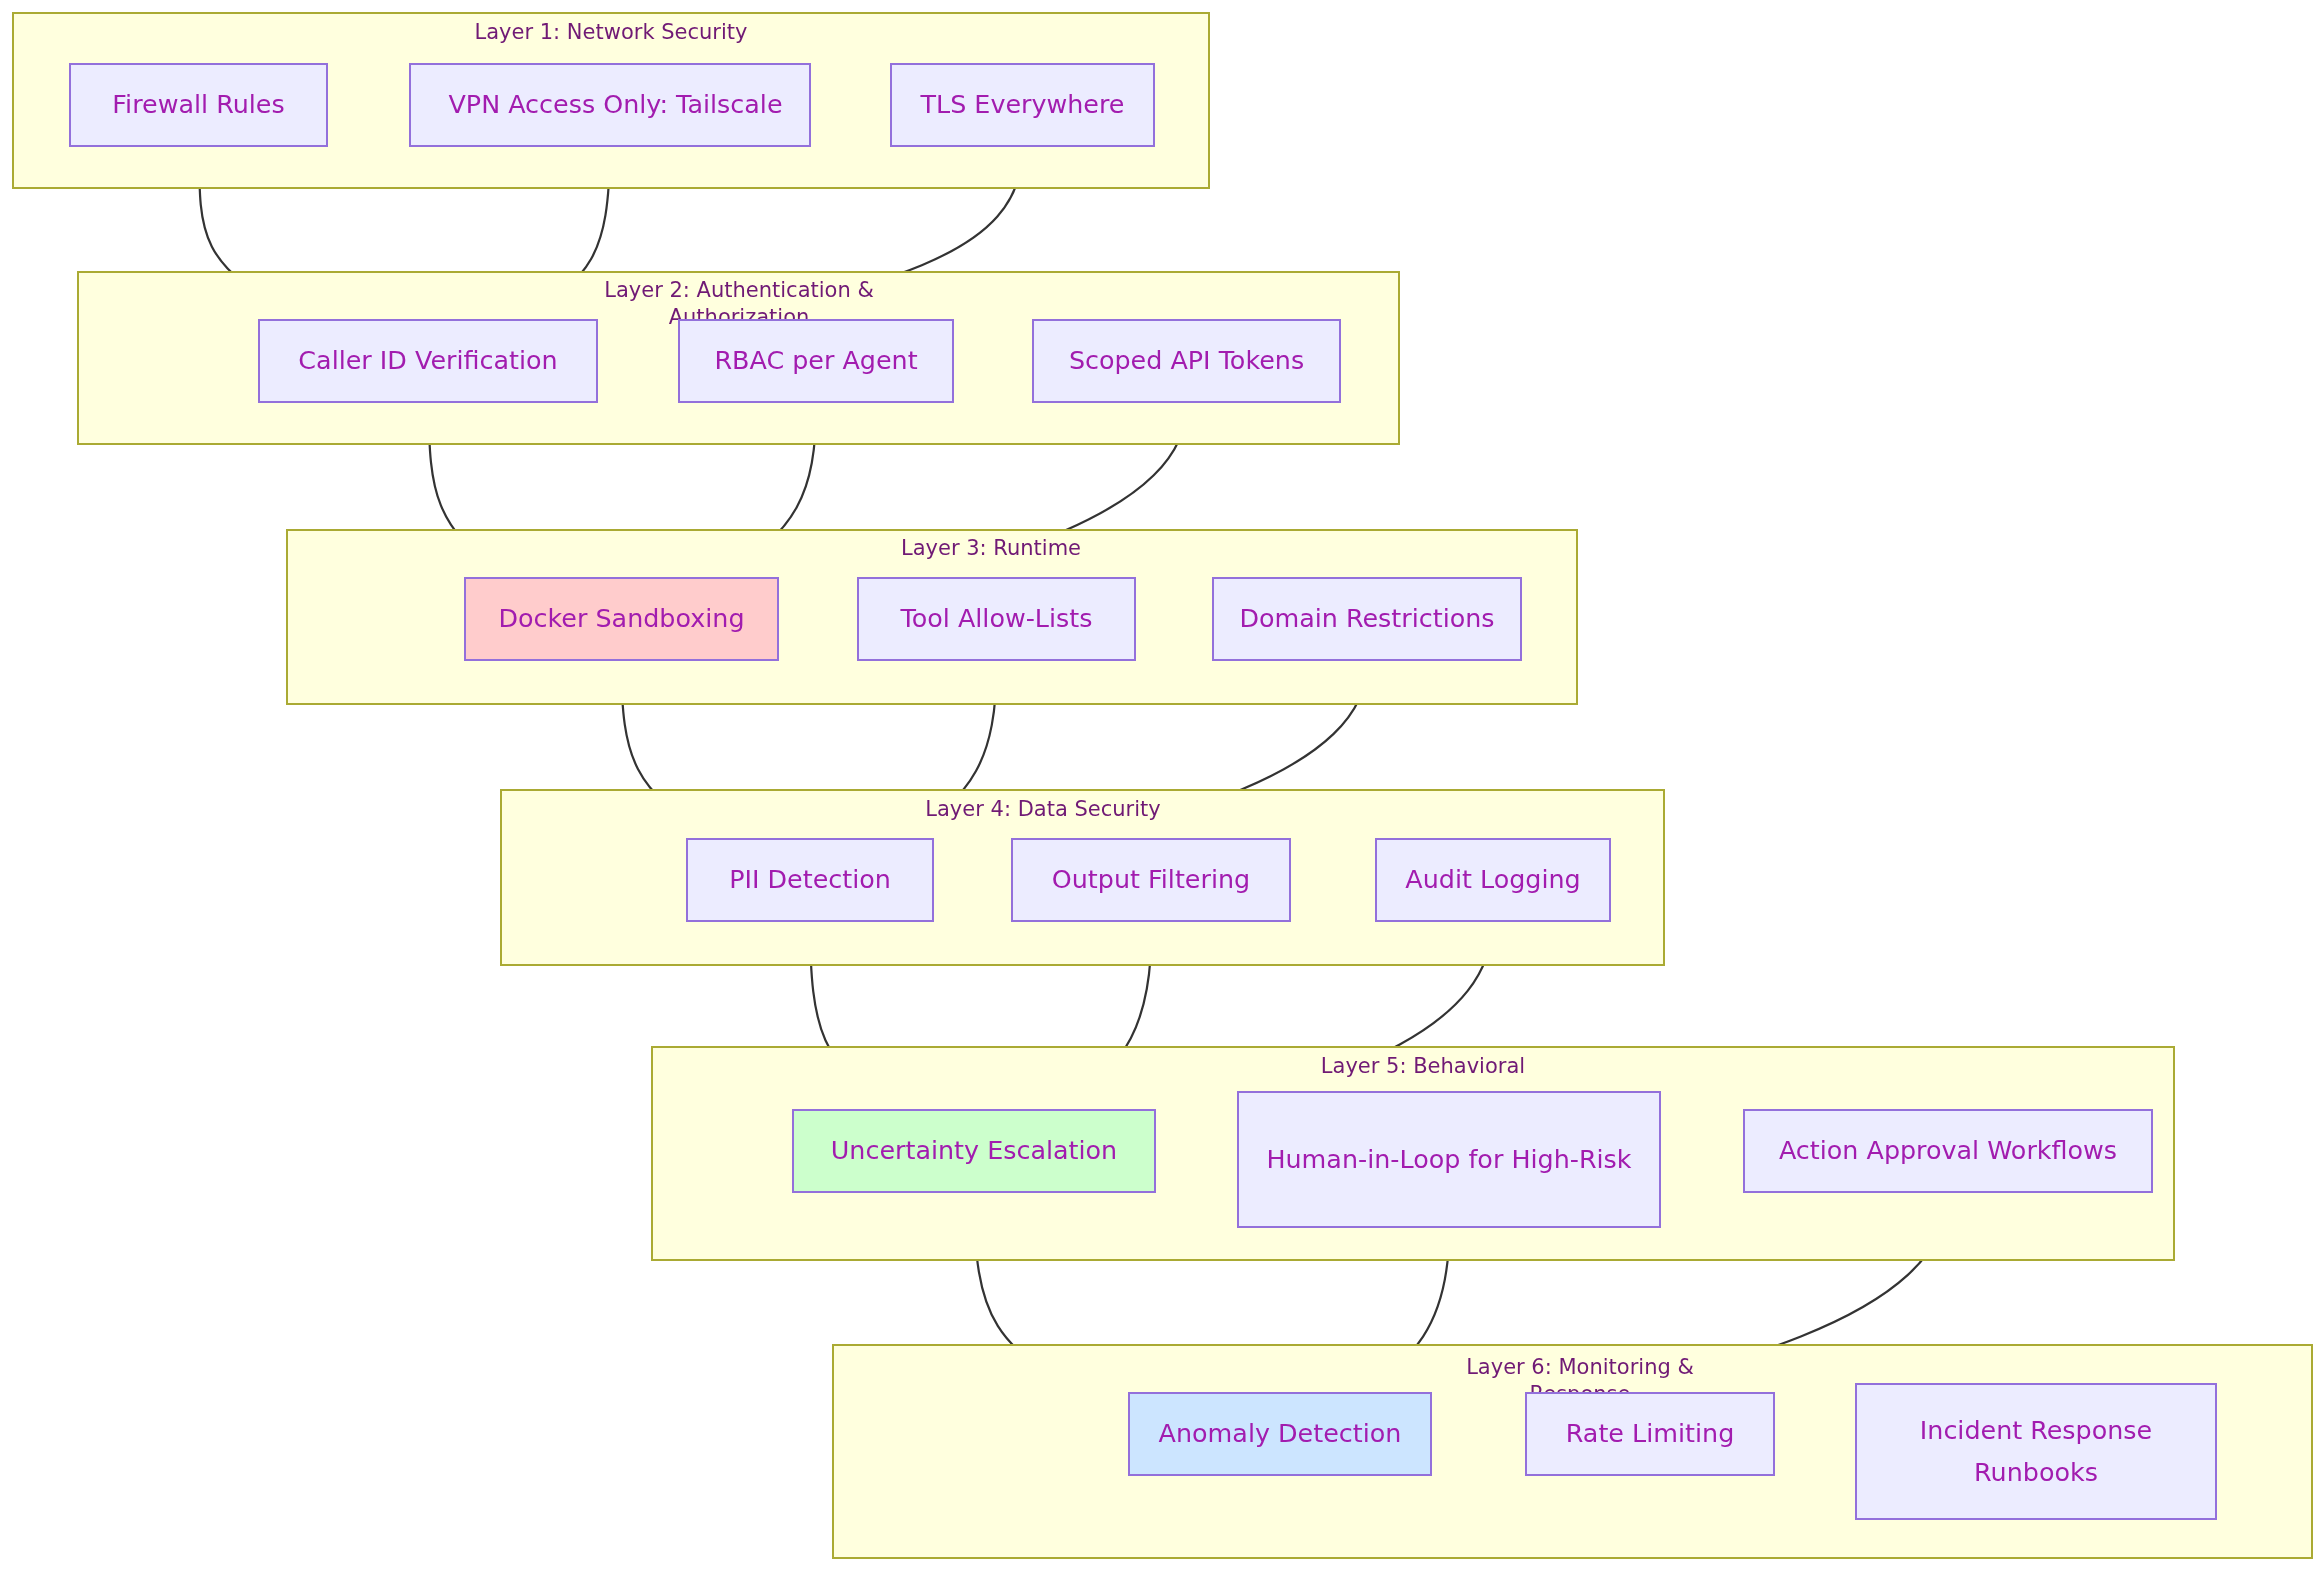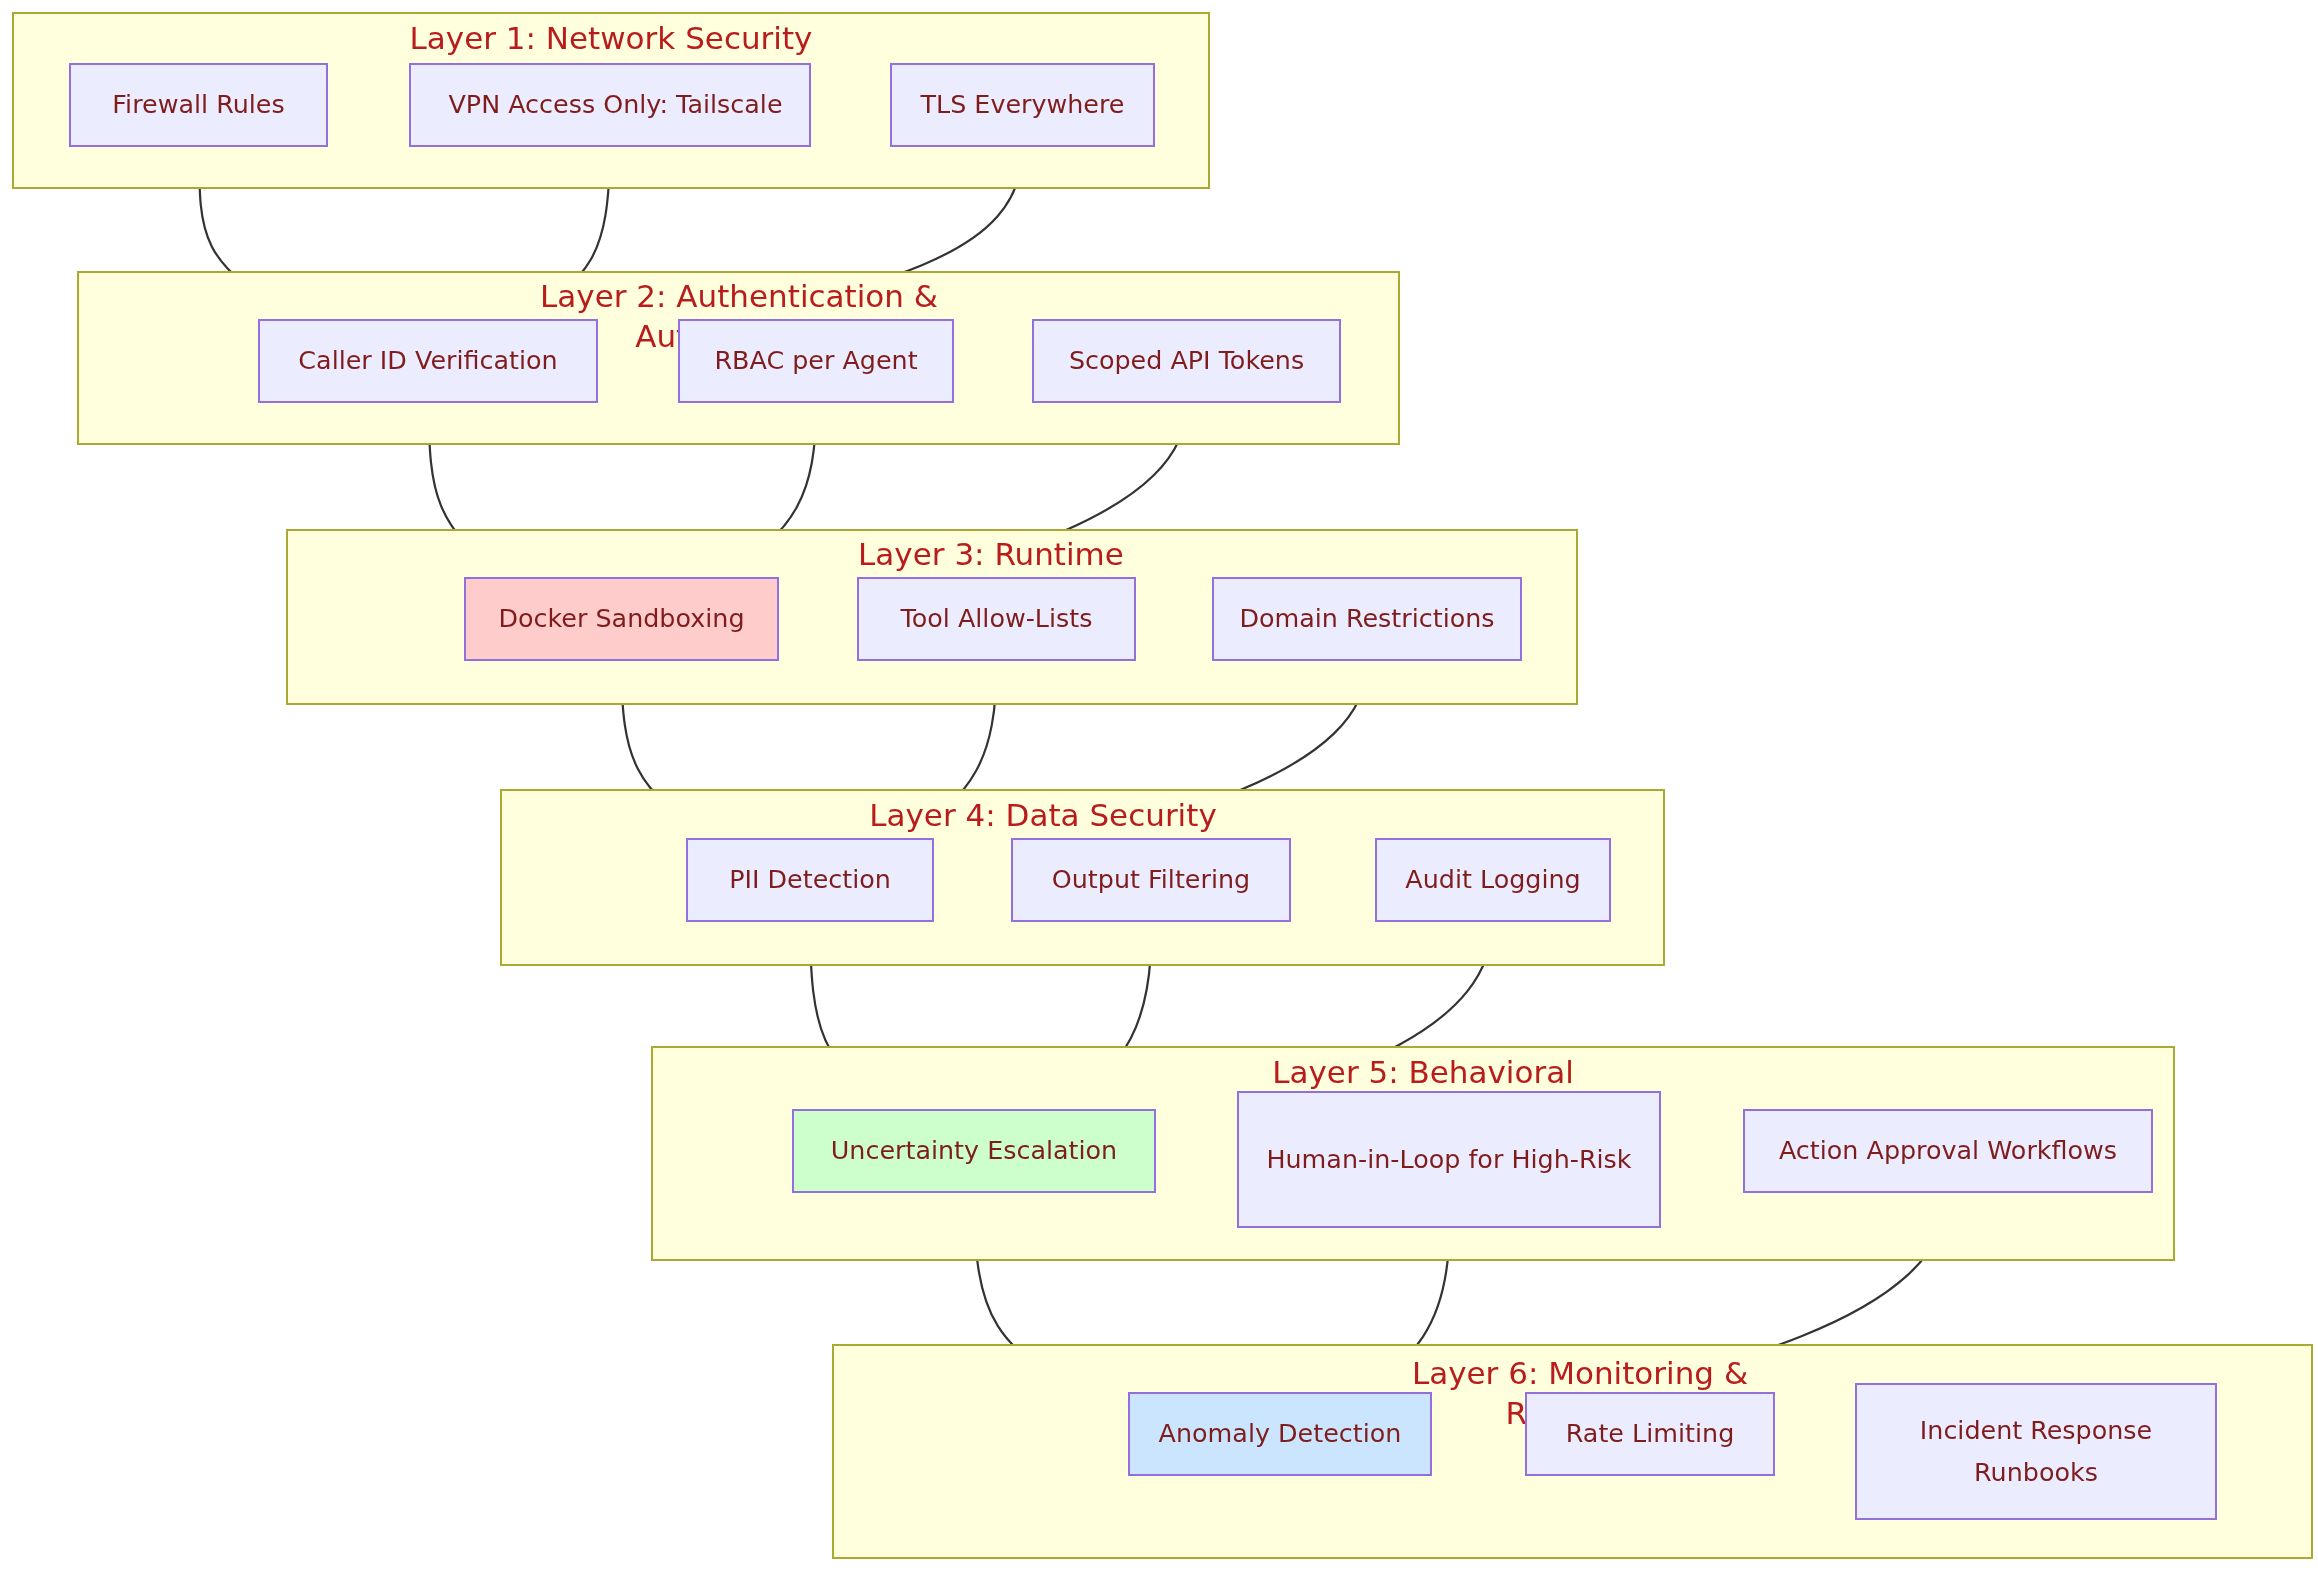--- a/index.html
+++ b/index.html
@@ -19,8 +19,8 @@
   }
   .layer-title{
     position:absolute;
-    color:#b91c1c;
-    font-size:31px;
+    color:#701a75;
+    font-size:21px;
     line-height:1.28;
     text-align:center;
     white-space:normal;

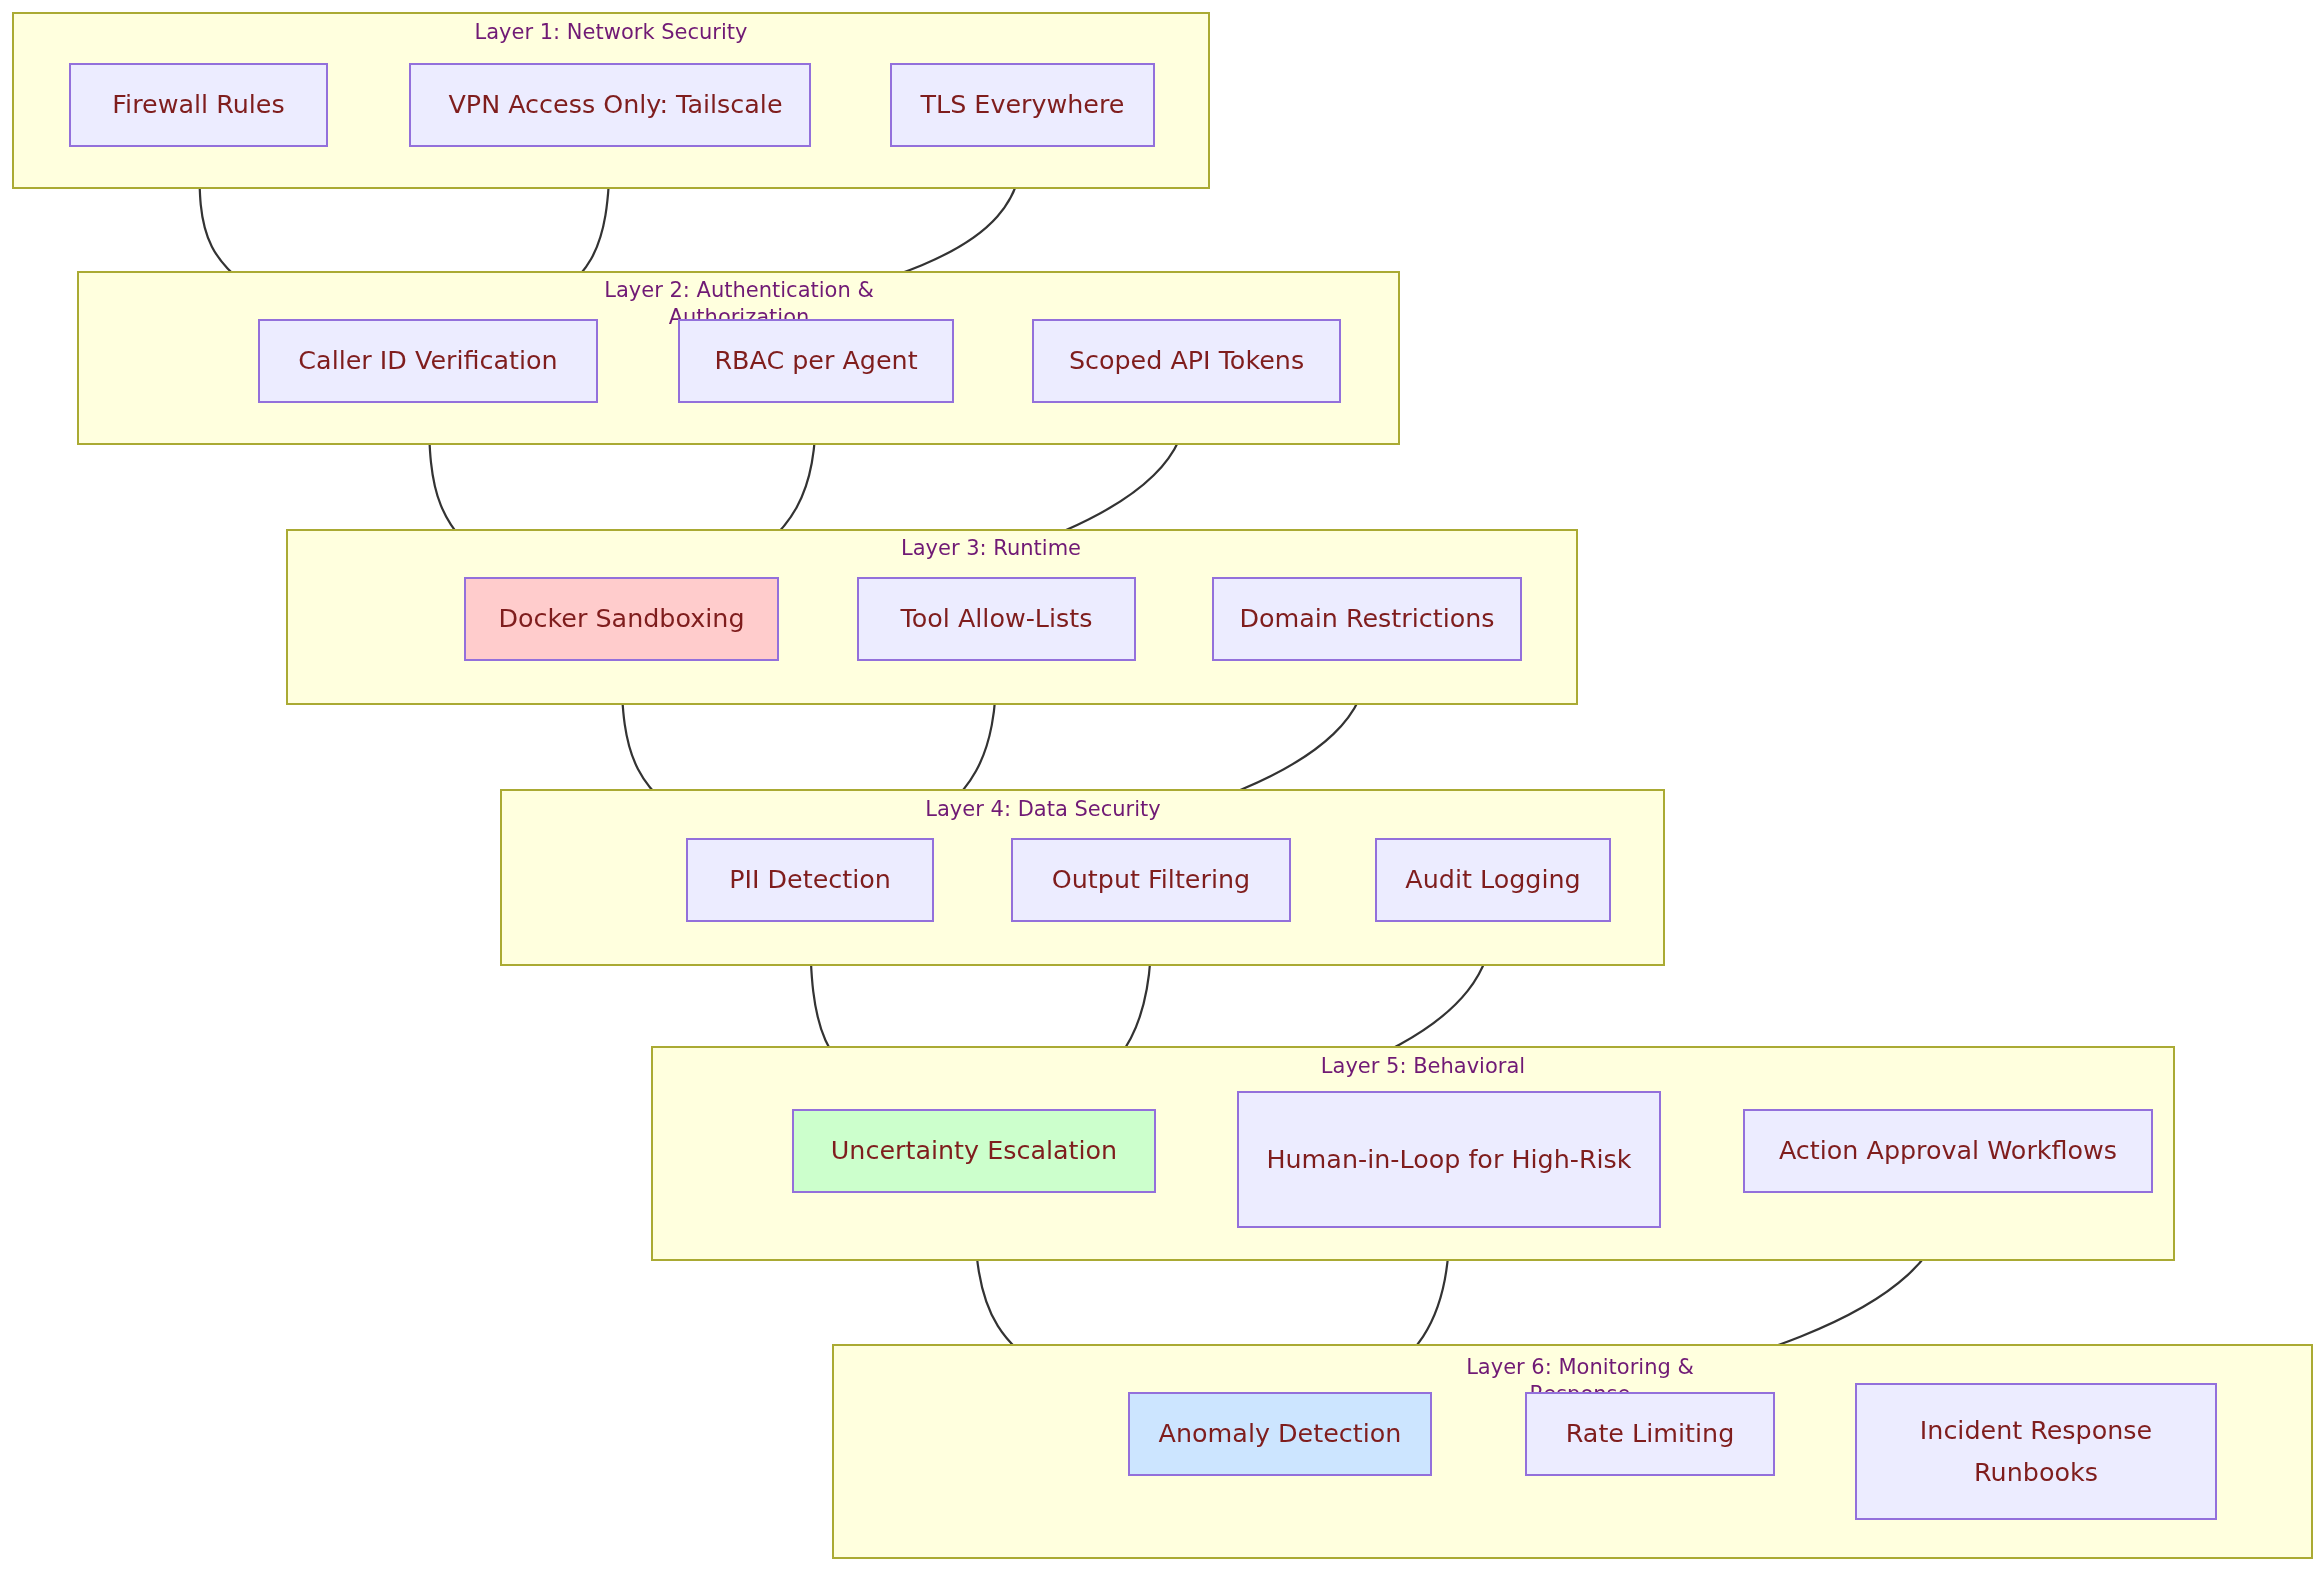--- a/index.html
+++ b/index.html
@@ -36,7 +36,7 @@
     align-items:center;
     justify-content:center;
     text-align:center;
-    color:#7f1d1d;
+    color:#a21caf;
     font-size:25.4px;
     line-height:1.62;
     padding:0 12px;

